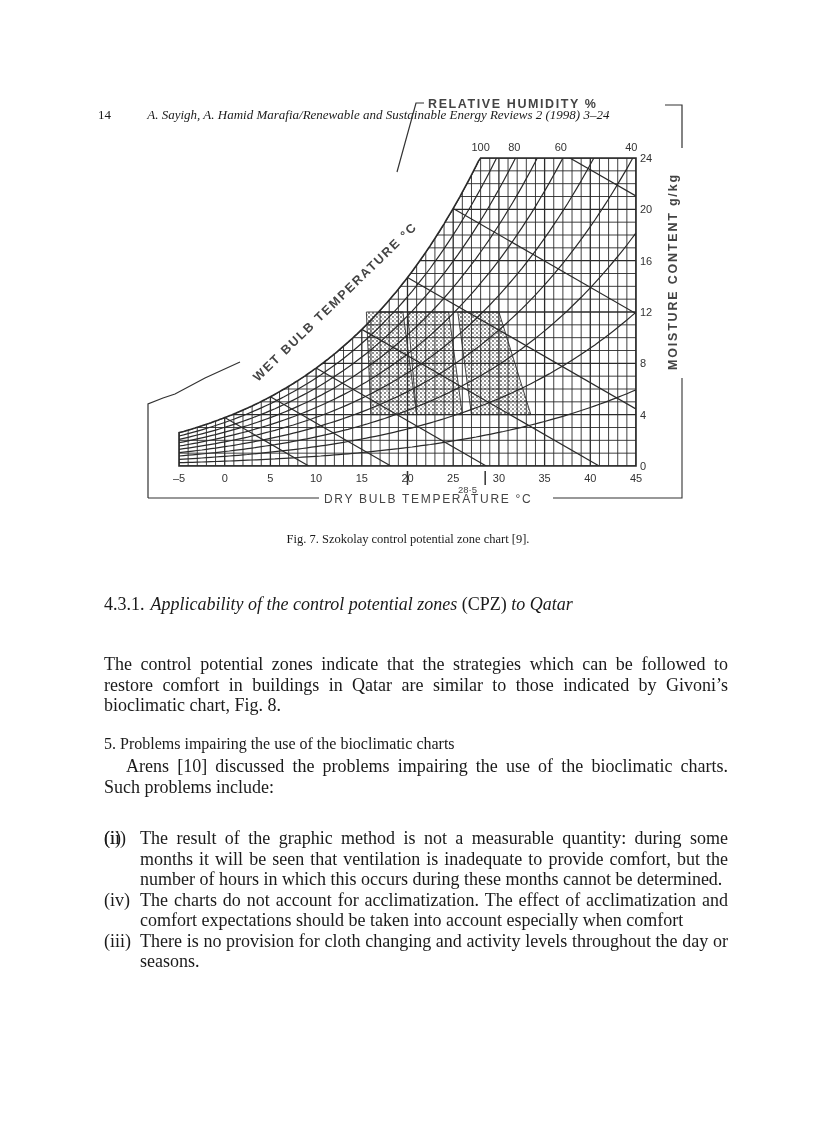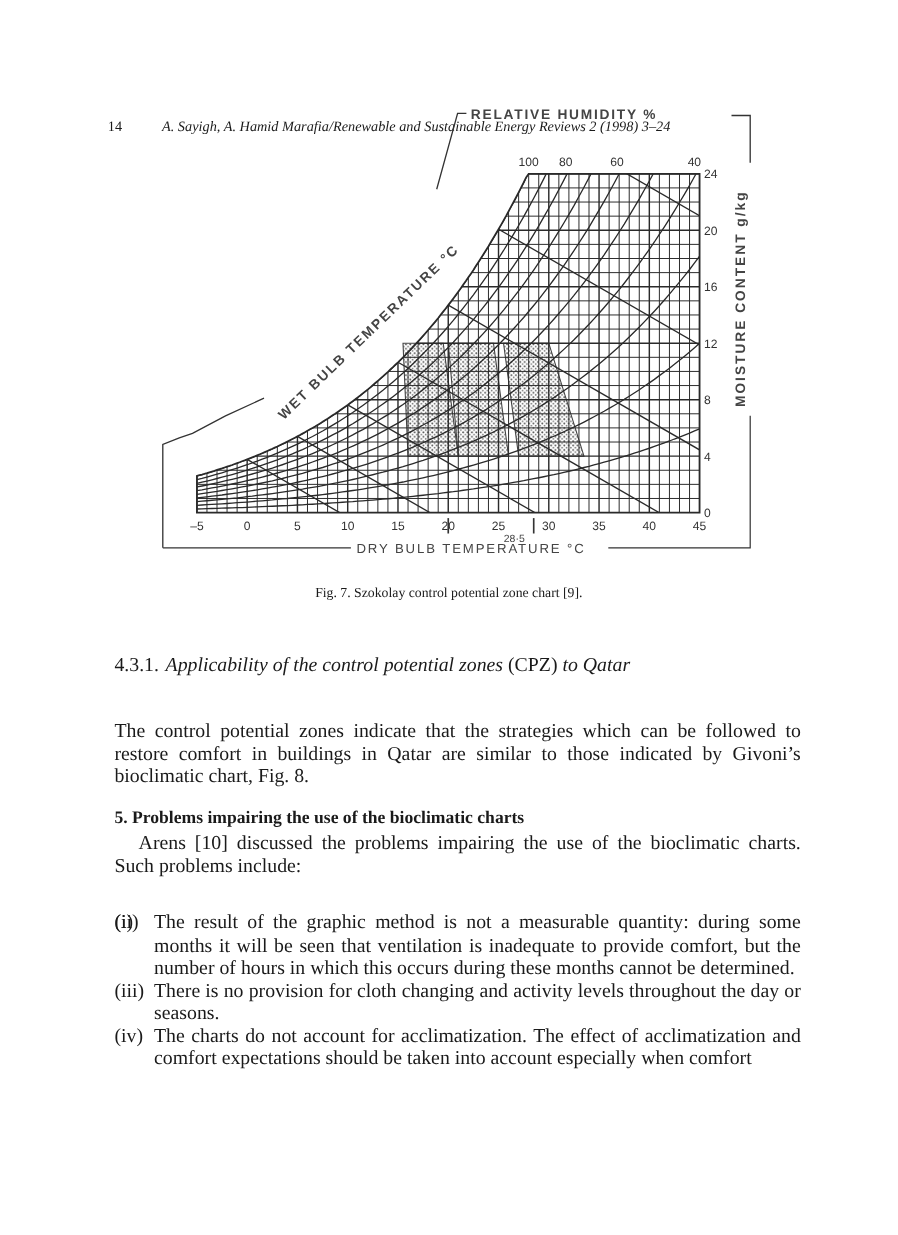--- a/index.html
+++ b/index.html
@@ -17,7 +17,7 @@
   .subhead .num { margin-right: 6px; }
   .subhead .title { font-style: italic; }
   .para1 { top: 614px; margin-top: 40px; }
-  .sec-head { top: 734px; font-weight: bold; font-size: 16px; }
+  .sec-head { top: 734px; font-weight: normal; font-size: 16px; }
   .para2 { top: 756px; text-indent: 22px; }
   .list { top: 828px; }
   .list-item { position: relative; padding-left: 36px; margin-bottom: 0; }

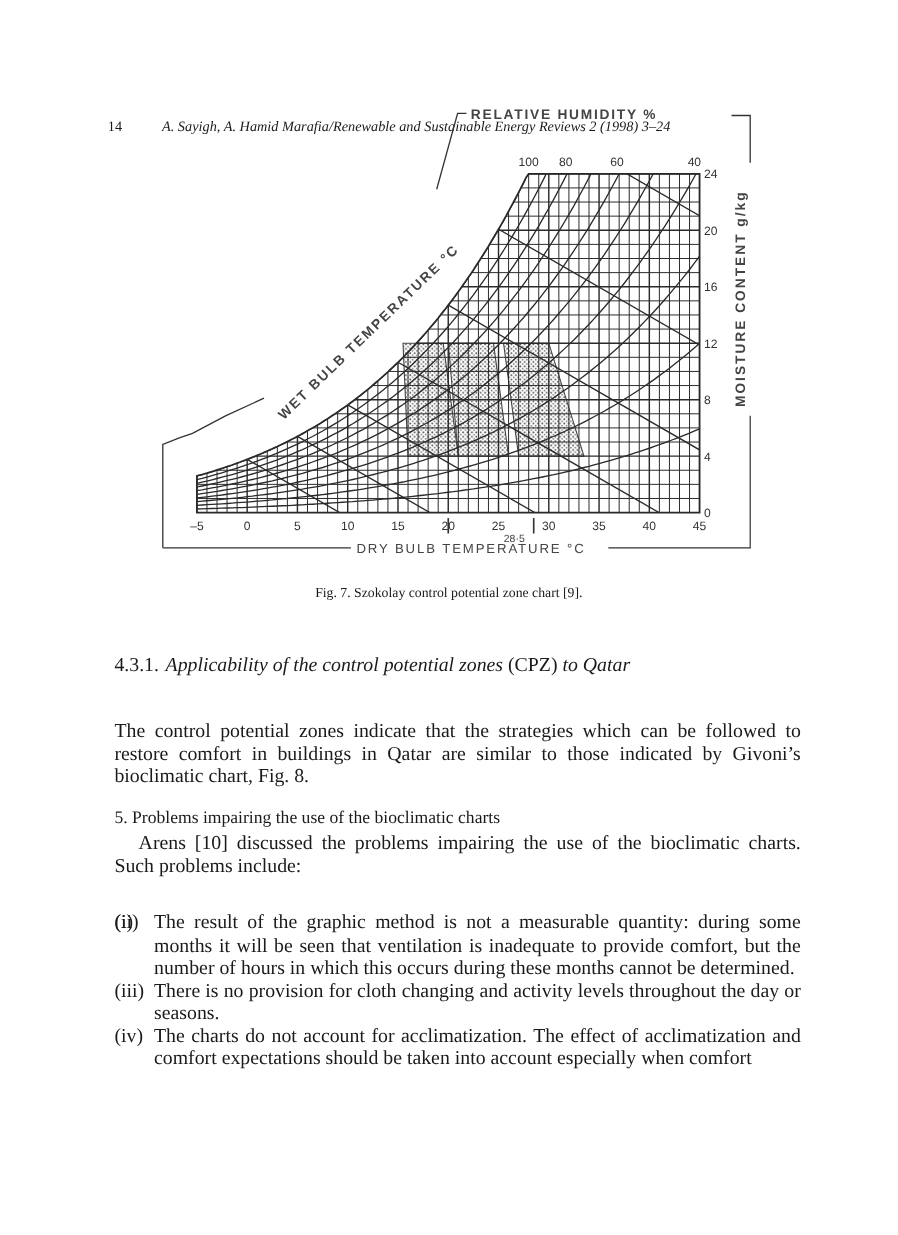--- a/index.html
+++ b/index.html
@@ -205,13 +205,13 @@
     <span>The result of the graphic method is not a measurable quantity: during some months it will be seen that ventilation is inadequate to provide comfort, but the number of hours in which this occurs during these months cannot be determined.</span>
   </div>
   <div class="list-item justify">
+    <span class="mark">(iv)</span>
+    <span>The charts do not account for acclimatization. The effect of acclimatization and comfort expectations should be taken into account especially when comfort</span>
+  </div>
+  <div class="list-item justify">
     <span class="mark">(iii)</span>
     <span>There is no provision for cloth changing and activity levels throughout the day or seasons.</span>
   </div>
-  <div class="list-item justify">
-    <span class="mark">(iv)</span>
-    <span>The charts do not account for acclimatization. The effect of acclimatization and comfort expectations should be taken into account especially when comfort</span>
-  </div>
 </div>
 
 </body></html>

